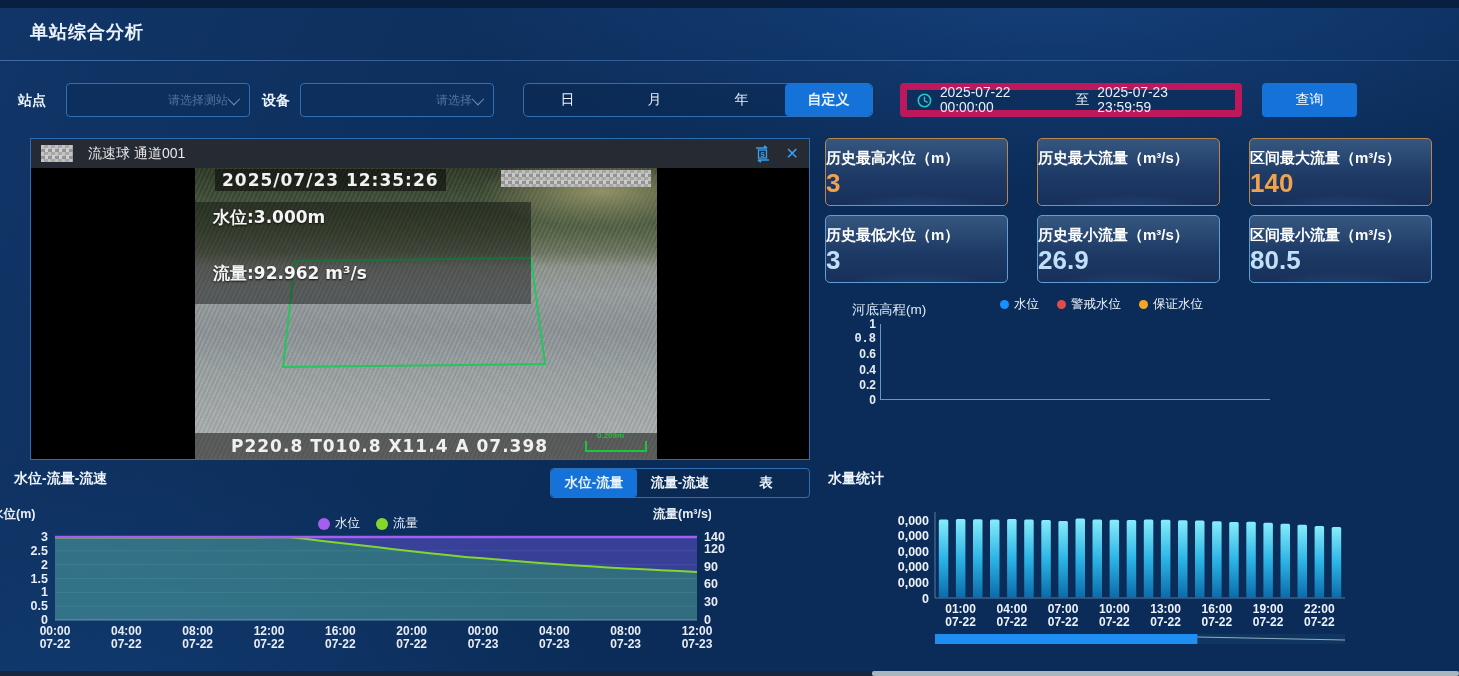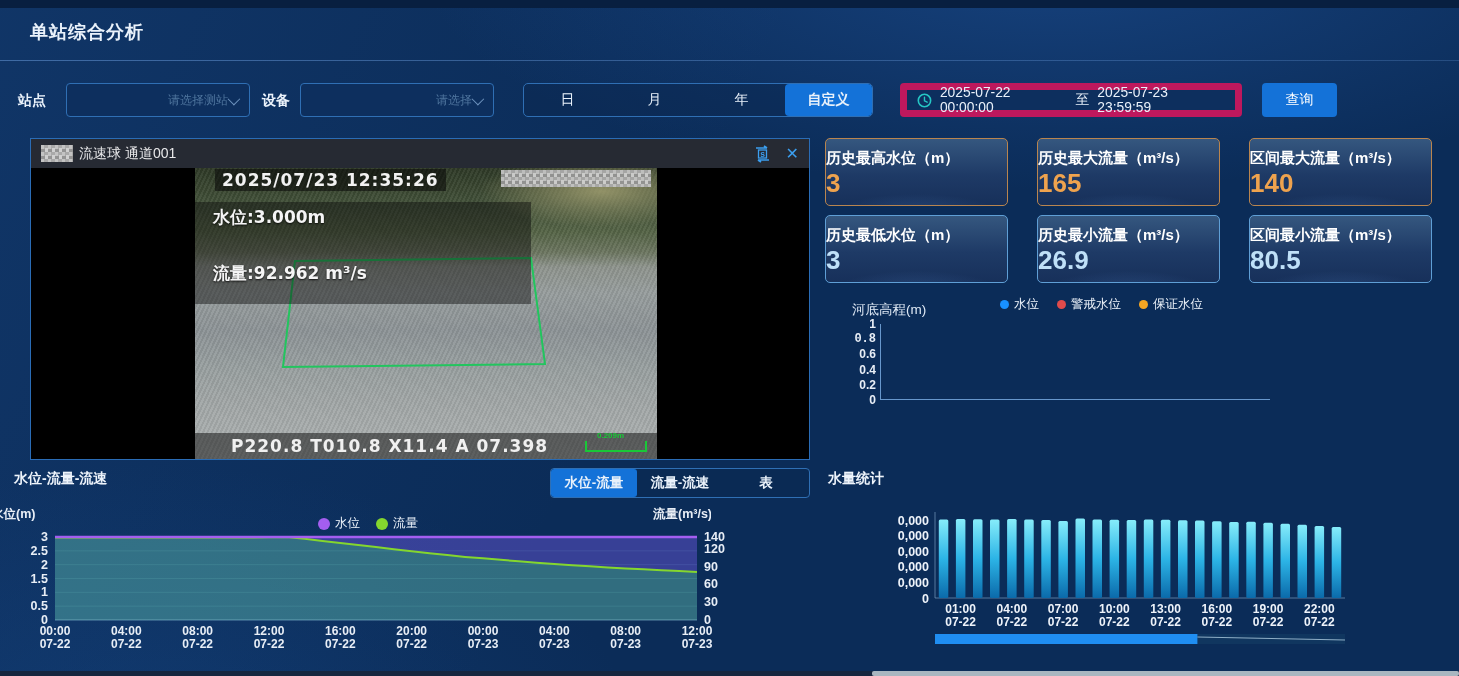--- a/index.html
+++ b/index.html
@@ -28,7 +28,7 @@
   .seg.active{background:#1472d8;border-radius:4px;font-weight:bold;}
   .datebox{position:absolute;left:900px;top:83px;width:342px;height:34px;border:7px solid #be185d;border-radius:4px;background:#0d2f5e;display:flex;align-items:center;padding:0 10px;gap:8px;cursor:pointer;}
   .datebox .dtxt{font-size:13.8px;color:#e9f1fa;}
-  .btn-query{position:absolute;left:1262px;top:83px;width:75px;height:34px;background:#1472d8;border:none;border-radius:4px;color:#fff;font-size:14px;cursor:pointer;font-family:inherit;}
+  .btn-query{position:absolute;left:1262px;top:83px;width:95px;height:34px;background:#1472d8;border:none;border-radius:4px;color:#fff;font-size:14px;cursor:pointer;font-family:inherit;}
 
   
   .video-panel{position:absolute;left:30px;top:138px;width:780px;height:322px;border:1px solid #2a6cb5;background:#000;}

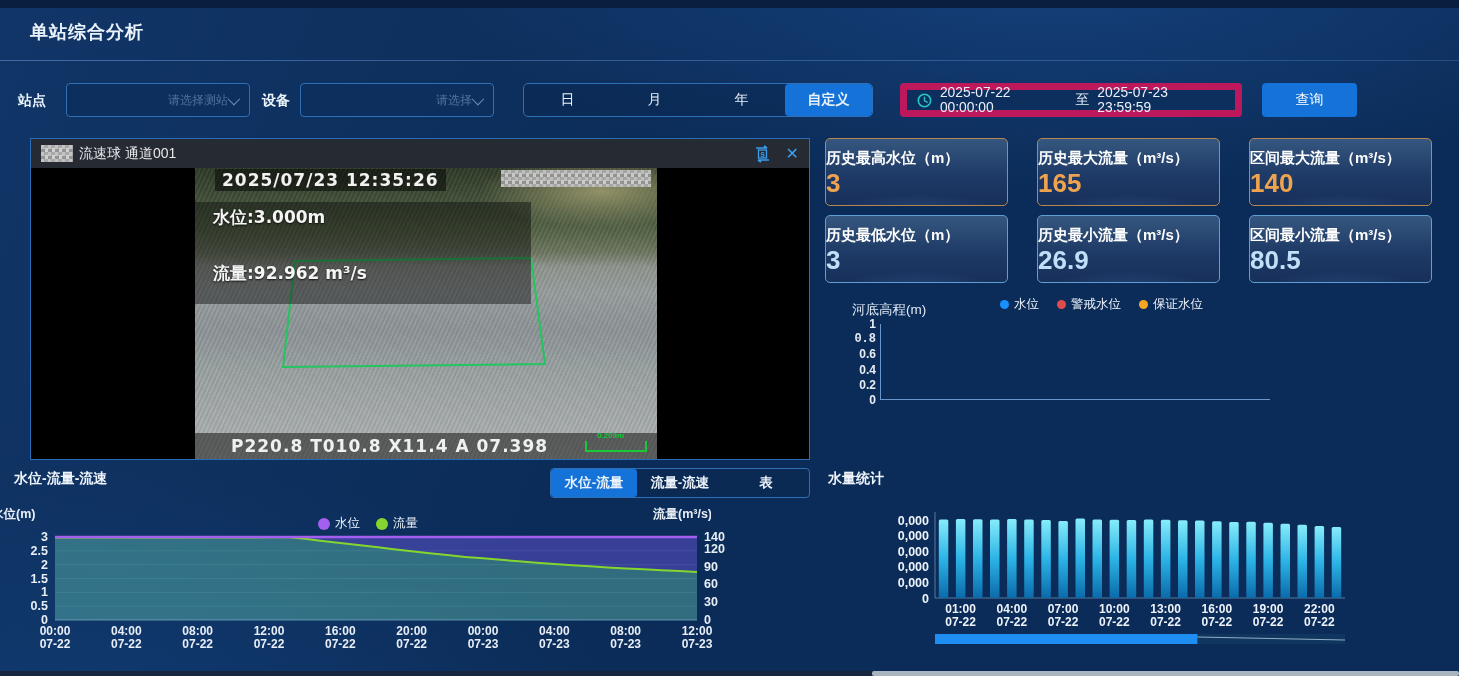--- a/index.html
+++ b/index.html
@@ -32,7 +32,7 @@
 
   
   .video-panel{position:absolute;left:30px;top:138px;width:780px;height:322px;border:1px solid #2a6cb5;background:#000;}
-  .video-titlebar{height:29px;background:#262a33;display:flex;align-items:center;padding:0 10px;gap:6px;}
+  .video-titlebar{height:29px;background:#262a33;display:flex;align-items:center;padding:0 10px;gap:15px;}
   .video-titlebar .vt{font-size:14px;color:#e8e8ea;}
   .mosaic{background-image:conic-gradient(#a9a9a9 25%, #d0d0d0 25% 50%, #949494 50% 75%, #c3c3c3 75%);background-size:7px 7px;}
   .vt-mosaic{width:32px;height:17px;}

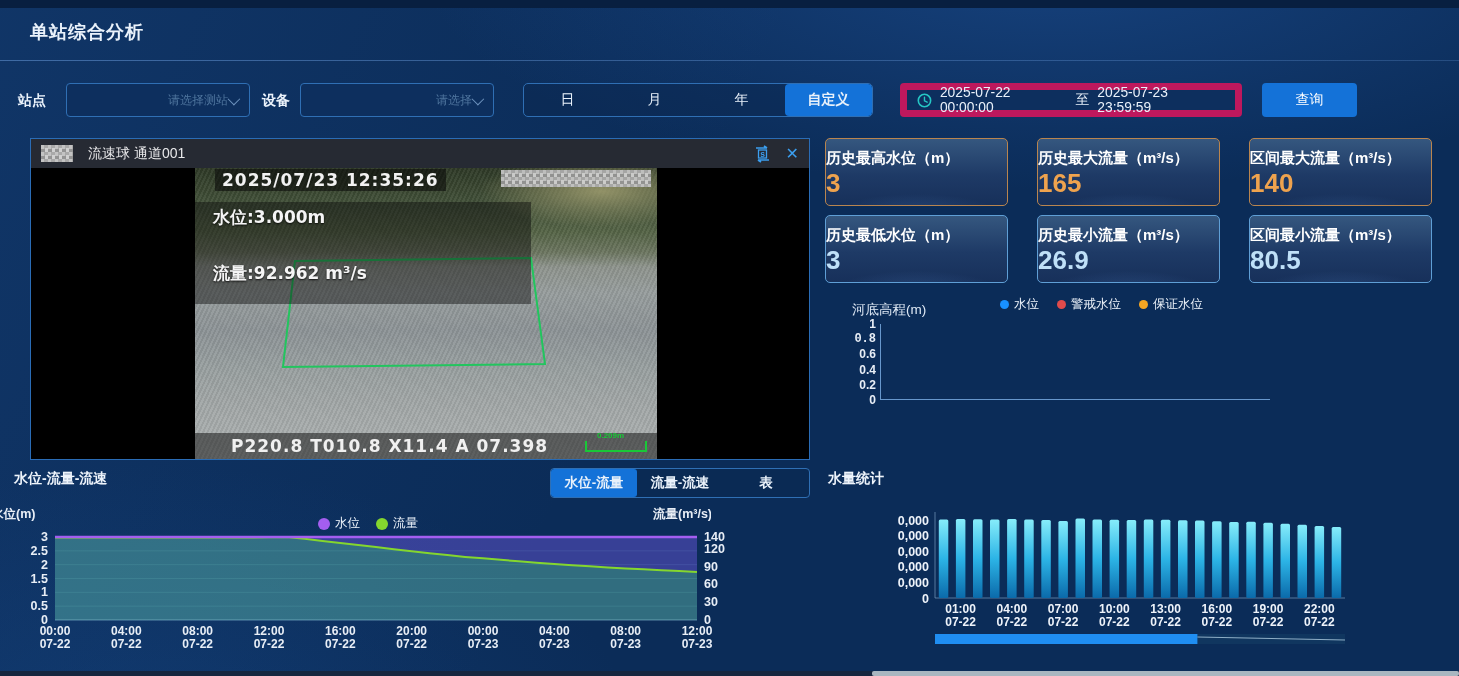--- a/index.html
+++ b/index.html
@@ -170,7 +170,6 @@
     </div>
     <div class="stat-card max">
       <div class="lab">历史最大流量（m³/s）</div>
-      <div class="val">165</div>
     </div>
     <div class="stat-card max">
       <div class="lab">区间最大流量（m³/s）</div>

